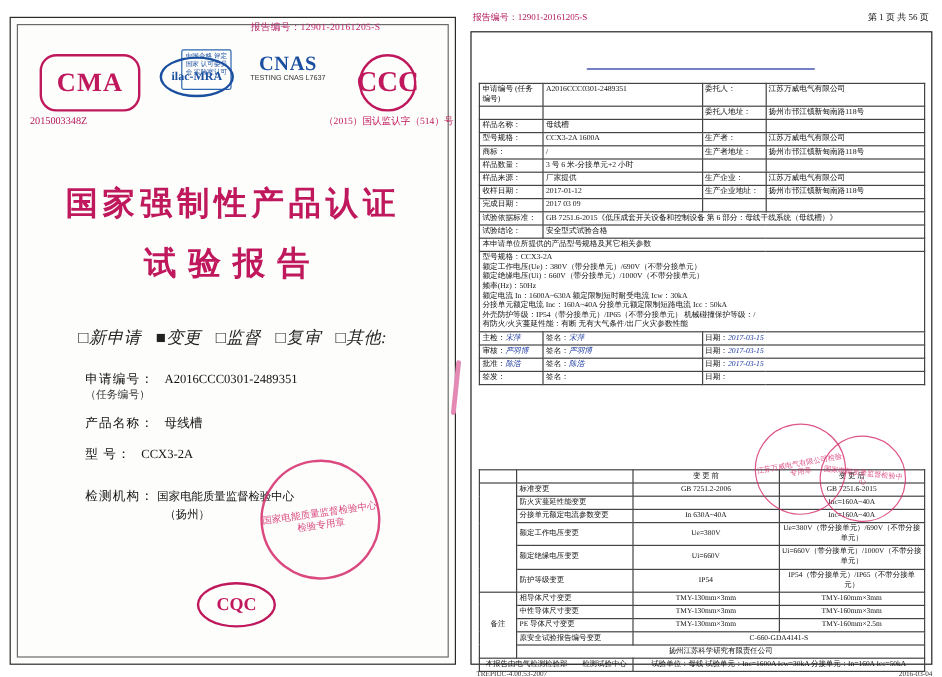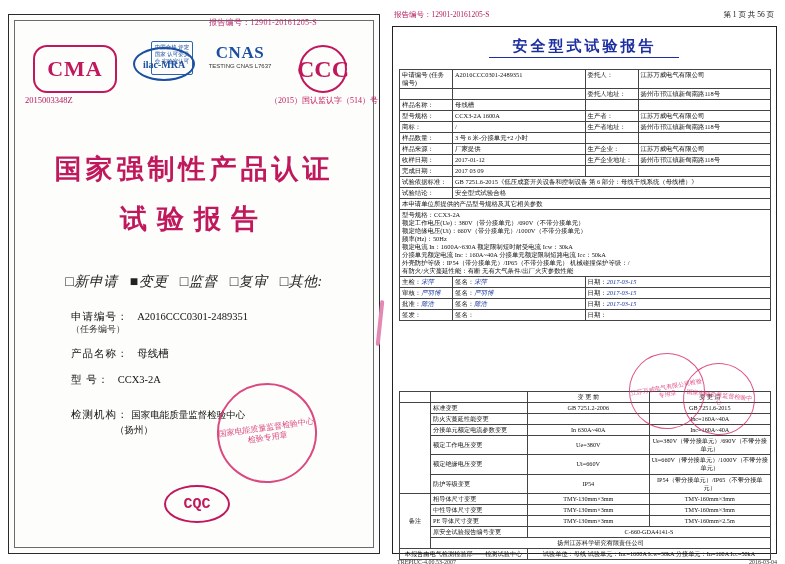--- a/index.html
+++ b/index.html
@@ -166,7 +166,6 @@
     </div>
 
     <div class="r-frame">
-      <div class="r-title">安全型式试验报告</div>
       <div class="r-title-underline"></div>
 
       <table class="r-tbl">

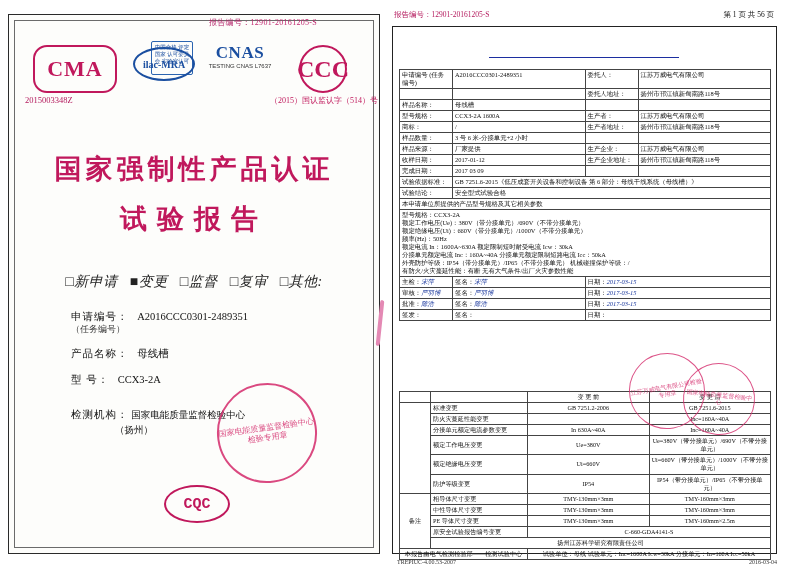--- a/index.html
+++ b/index.html
@@ -44,7 +44,7 @@
   .inst{position:absolute;left:62px;top:392px;width:290px;font-family:"Liberation Serif",serif;font-size:10.5px;line-height:1.5;color:#111;}
   .inst .k{letter-spacing:1px;}
   .inst .v{font-size:9.5px;}
-  .inst .v2{display:block;margin-left:44px;font-size:9.5px;}
+  .inst .v2{display:block;margin-left:66px;font-size:9.5px;}
 
   .seal-red{position:absolute;border:2px solid #d42a6b;border-radius:50%;color:#d42a6b;display:flex;align-items:center;justify-content:center;text-align:center;font-family:"Liberation Serif",serif;opacity:.85;}
   .seal1{left:208px;top:368px;width:96px;height:96px;font-size:8px;line-height:1.2;transform:rotate(-8deg);}

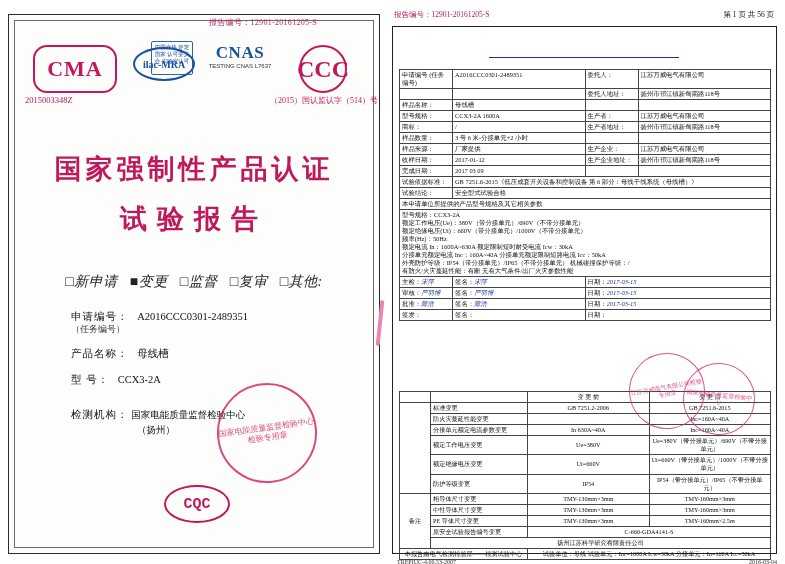--- a/index.html
+++ b/index.html
@@ -49,7 +49,7 @@
   .seal-red{position:absolute;border:2px solid #d42a6b;border-radius:50%;color:#d42a6b;display:flex;align-items:center;justify-content:center;text-align:center;font-family:"Liberation Serif",serif;opacity:.85;}
   .seal1{left:208px;top:368px;width:96px;height:96px;font-size:8px;line-height:1.2;transform:rotate(-8deg);}
   .cqc{position:absolute;left:155px;top:470px;width:64px;text-align:center;}
-  .cqc-ell{width:62px;height:34px;border:2px solid #c0185c;border-radius:50%;display:flex;align-items:center;justify-content:center;color:#c0185c;font-weight:bold;font-size:15px;font-family:Liberation Mono, monospace;}
+  .cqc-ell{width:62px;height:34px;border:2px solid #c0185c;border-radius:50%;display:flex;align-items:center;justify-content:center;color:#c0185c;font-weight:bold;font-size:15px;font-family:Liberation Serif, serif;}
 
   
   .right-doc{position:absolute;left:392px;top:10px;width:386px;height:546px;background:#fff;}

